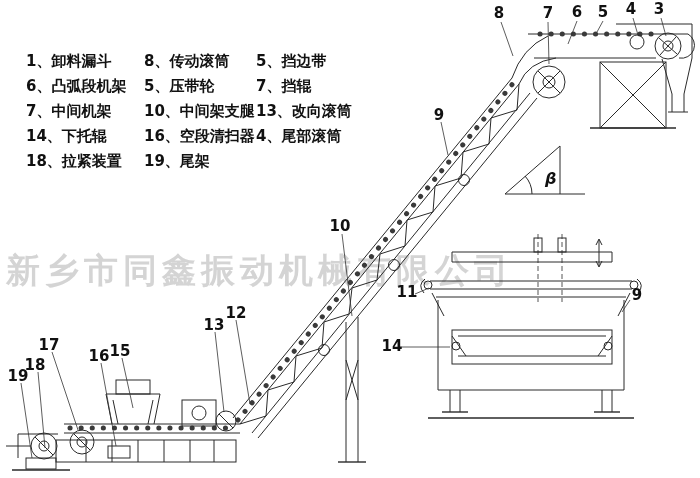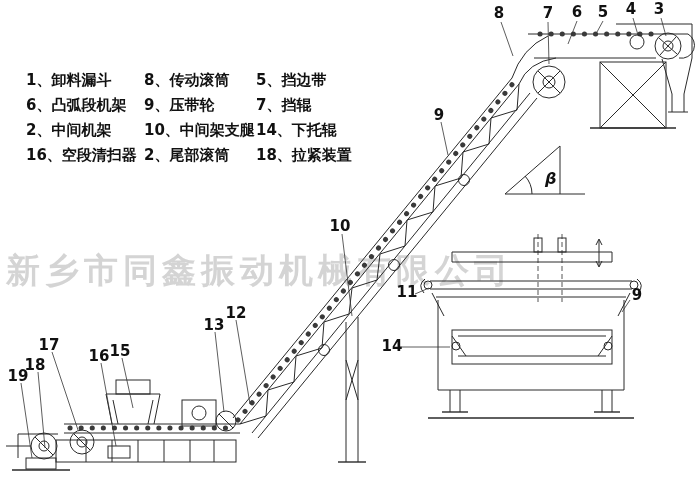--- a/index.html
+++ b/index.html
@@ -10,7 +10,7 @@
   svg.diagram{position:absolute;left:0;top:0;z-index:1;}
   .legend{position:absolute;left:26px;top:50px;z-index:2;display:grid;
           grid-template-columns:118px 112px 134px;row-gap:3px;
-          font-size:15px;font-weight:700;color:#111;line-height:22px;white-space:nowrap;margin-top:19px;}
+          font-size:15px;font-weight:700;color:#111;line-height:22px;white-space:nowrap;}
   .stroke{stroke:#2a2a2a;stroke-width:1;fill:none;}
   .thick{stroke:#2a2a2a;stroke-width:1.4;fill:none;}
   .beads{stroke:#3a3a3a;stroke-width:5;fill:none;stroke-linecap:round;stroke-dasharray:0.1 11;}

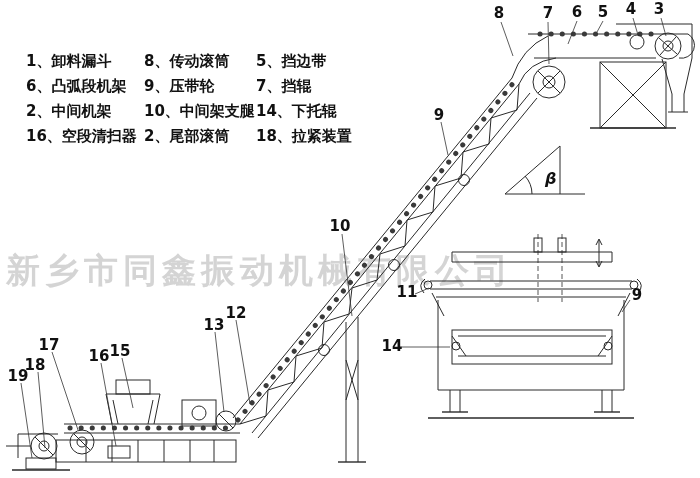--- a/index.html
+++ b/index.html
@@ -31,7 +31,7 @@
     <span>8、传动滚筒</span>
     <span>5、挡边带</span>
     <span>6、凸弧段机架</span>
-    <span>9、压带轮</span>
+    <span>5、压带轮</span>
     <span>7、挡辊</span>
     <span>2、中间机架</span>
     <span>10、中间架支腿</span>

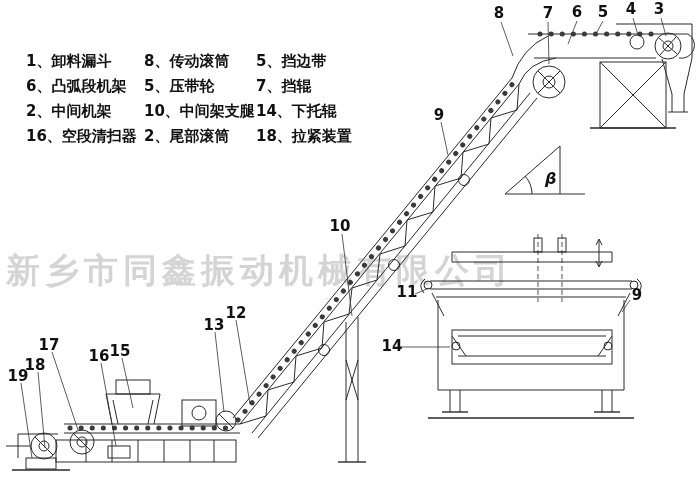--- a/index.html
+++ b/index.html
@@ -33,7 +33,7 @@
     <span>6、凸弧段机架</span>
     <span>5、压带轮</span>
     <span>7、挡辊</span>
-    <span>2、中间机架</span>
+    <span>7、中间机架</span>
     <span>10、中间架支腿</span>
     <span>14、下托辊</span>
     <span>16、空段清扫器</span>

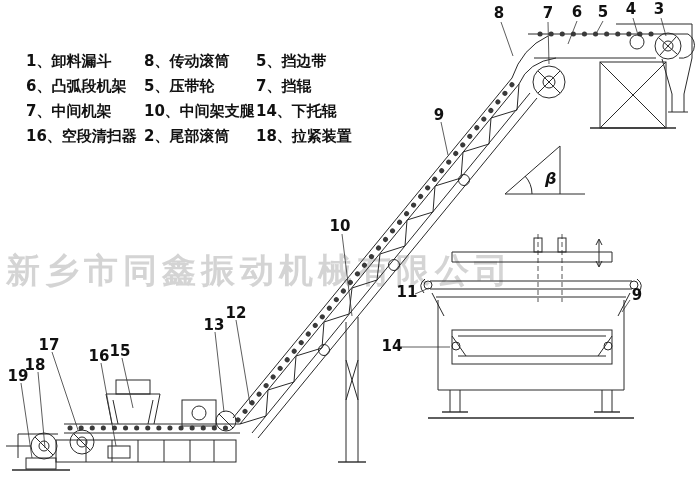--- a/index.html
+++ b/index.html
@@ -35,6 +35,7 @@
     <span>7、挡辊</span>
     <span>7、中间机架</span>
     <span>10、中间架支腿</span>
+    <span>13、改向滚筒</span>
     <span>14、下托辊</span>
     <span>16、空段清扫器</span>
     <span>2、尾部滚筒</span>

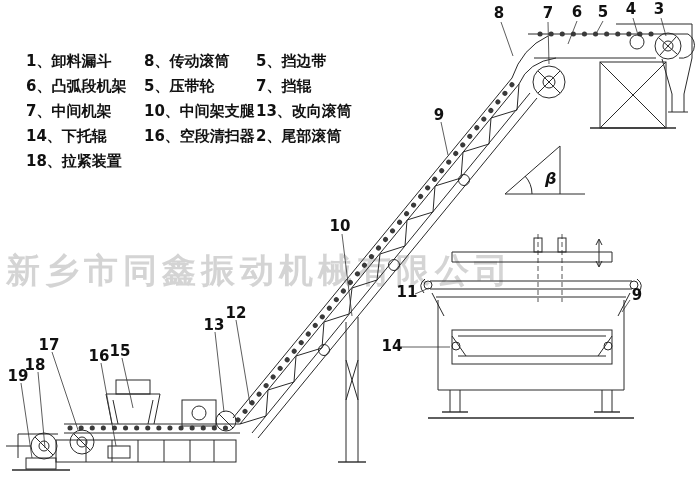--- a/index.html
+++ b/index.html
@@ -38,7 +38,7 @@
     <span>13、改向滚筒</span>
     <span>14、下托辊</span>
     <span>16、空段清扫器</span>
-    <span>2、尾部滚筒</span>
+    <span>4、尾部滚筒</span>
     <span>18、拉紧装置</span>
   </div>
 

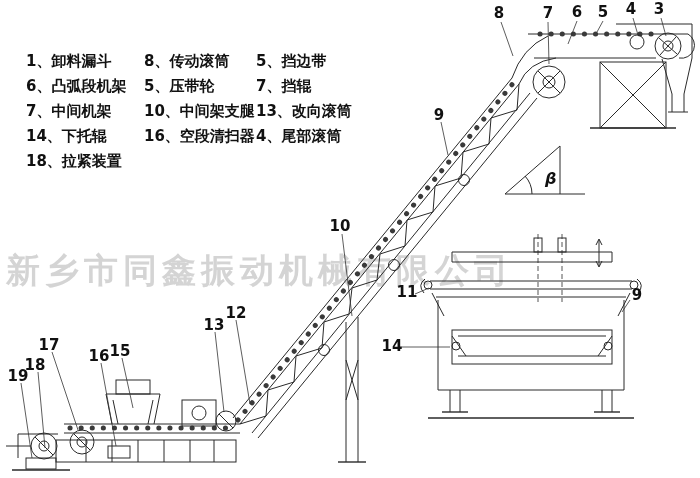--- a/index.html
+++ b/index.html
@@ -40,6 +40,7 @@
     <span>16、空段清扫器</span>
     <span>4、尾部滚筒</span>
     <span>18、拉紧装置</span>
+    <span>19、尾架</span>
   </div>
 
   <svg class="diagram" width="700" height="478" viewBox="0 0 700 478">

